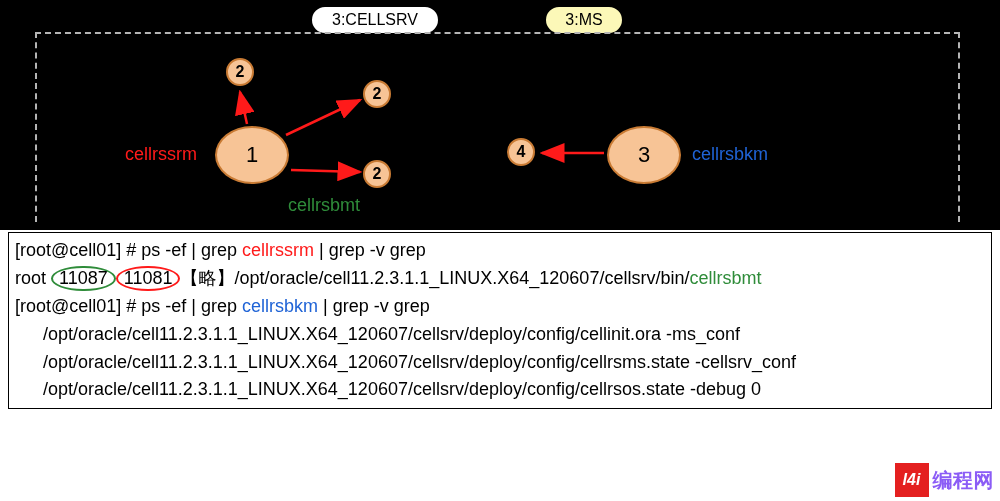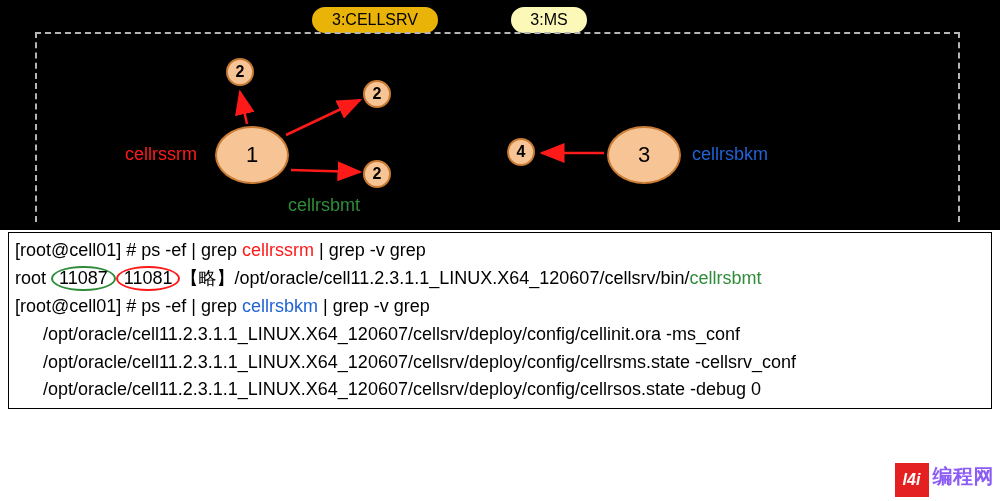--- a/index.html
+++ b/index.html
@@ -30,7 +30,7 @@
     justify-content: center;
     top: 5px;
   }
-  .pill-cellsrv { left: 310px; width: 130px; background: #eab308; }
+  .pill-cellsrv { left: 310px; width: 130px; background: #ffffff; }
   .pill-ms      { left: 509px; width: 80px;  background: #fcf8b8; }
 
   .dashed-box {

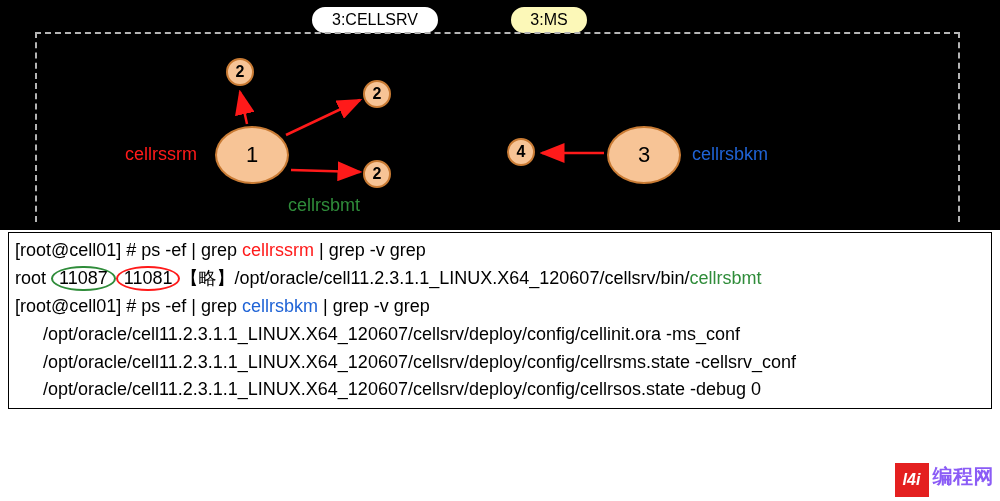--- a/index.html
+++ b/index.html
@@ -31,7 +31,7 @@
     top: 5px;
   }
   .pill-cellsrv { left: 310px; width: 130px; background: #ffffff; }
-  .pill-ms      { left: 509px; width: 80px;  background: #fcf8b8; }
+  .pill-ms      { left: 544px; width: 80px;  background: #fcf8b8; }
 
   .dashed-box {
     position: absolute;

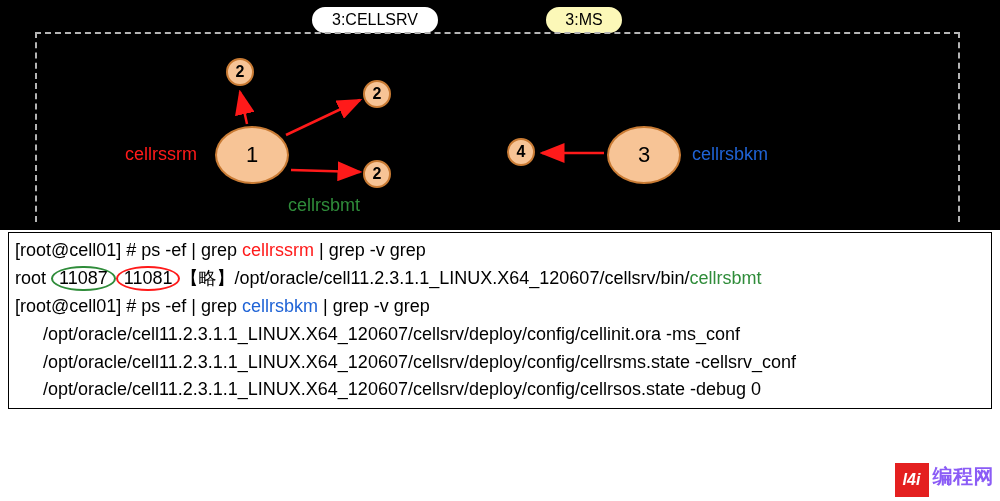--- a/index.html
+++ b/index.html
@@ -114,6 +114,7 @@
     right: 6px;
     bottom: 4px;
     display: flex;
+    align-items: center;
     font-size: 20px;
     font-weight: bold;
   }

